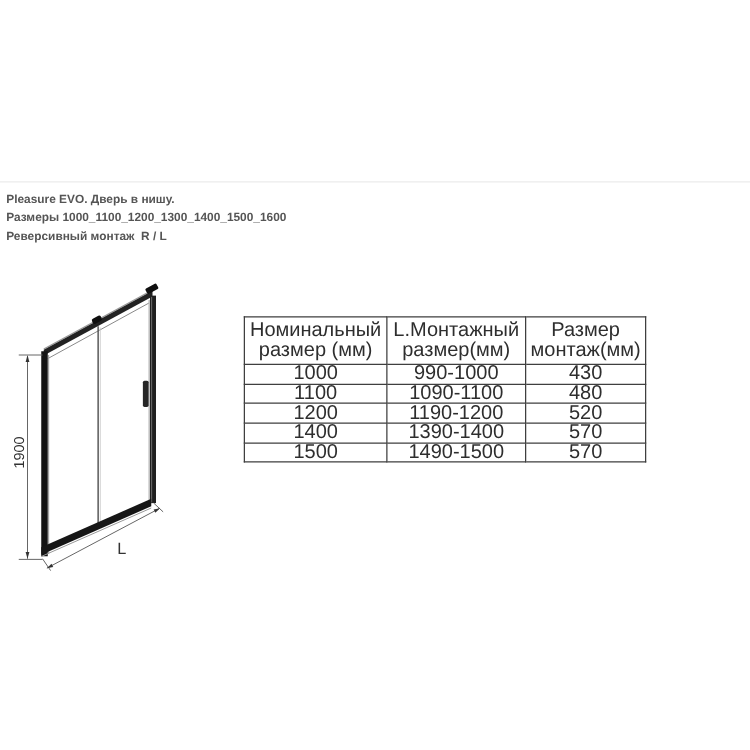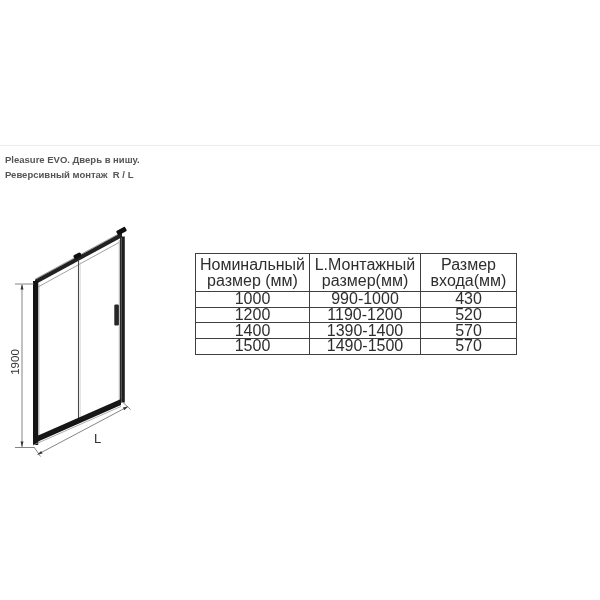--- a/index.html
+++ b/index.html
@@ -82,6 +82,7 @@
 
   <div class="header-block">
     <div class="hdr-line">Pleasure EVO. Дверь в нишу.</div>
+    <div class="hdr-line">Размеры 1000_1100_1200_1300_1400_1500_1600</div>
     <div class="hdr-line">Реверсивный монтаж  R / L</div>
   </div>
 

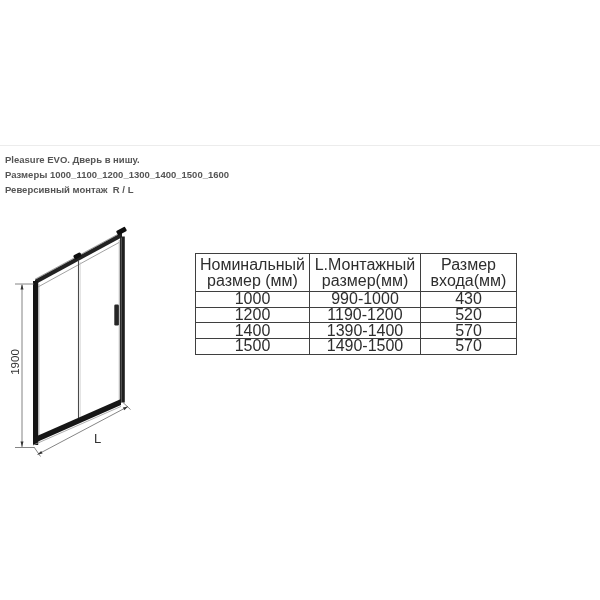--- a/index.html
+++ b/index.html
@@ -156,7 +156,7 @@
         </th>
         <th class="col-entry">
           <span>Размер</span>
-          <span>входа(мм)</span>
+          <span>монтаж(мм)</span>
         </th>
       </tr>
     </thead>

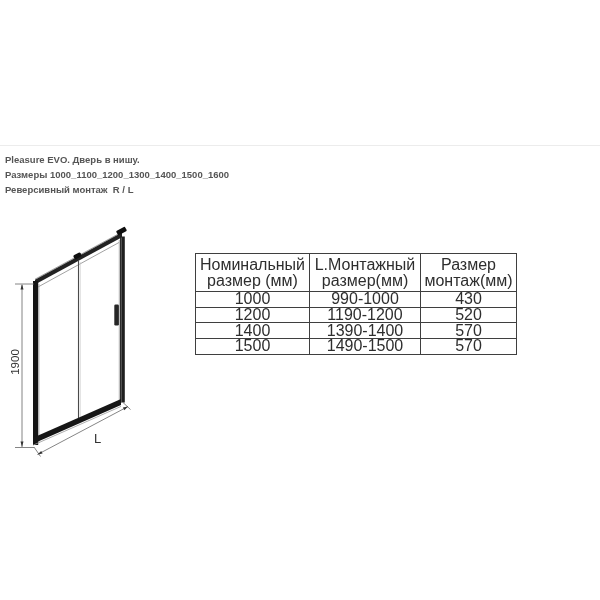--- a/index.html
+++ b/index.html
@@ -167,6 +167,11 @@
         <td>430</td>
       </tr>
       <tr>
+        <td>1100</td>
+        <td>1090-1100</td>
+        <td>480</td>
+      </tr>
+      <tr>
         <td>1200</td>
         <td>1190-1200</td>
         <td>520</td>

